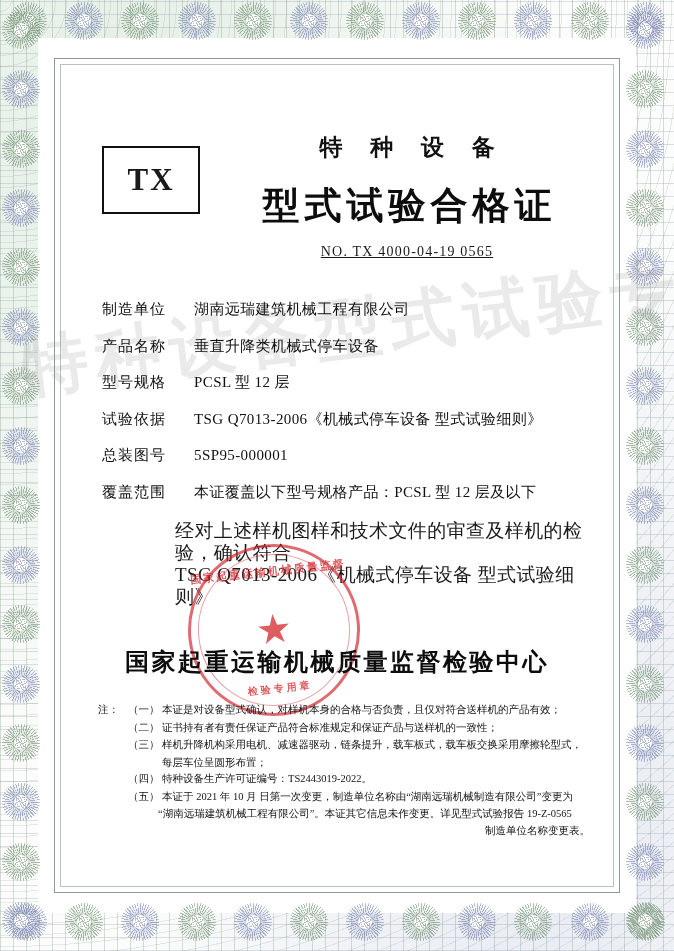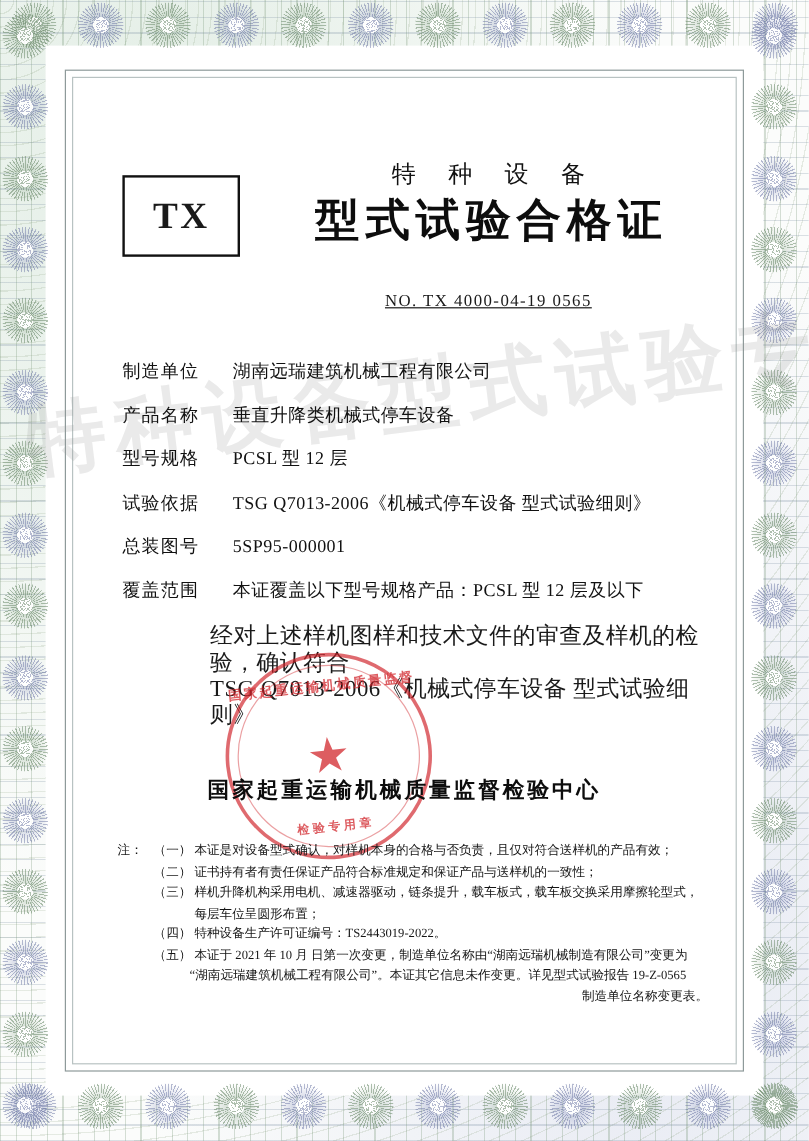--- a/index.html
+++ b/index.html
@@ -116,11 +116,11 @@
     text-align: center;
   }
   .title-small {
-    font-size: 20px;
+    font-size: 23px;
     letter-spacing: 11px;
-    font-weight: normal;
+    font-weight: bold;
     color: #111;
-    margin-bottom: 0;
+    margin-bottom: 18px;
     text-indent: 11px;
   }
   .title-big {

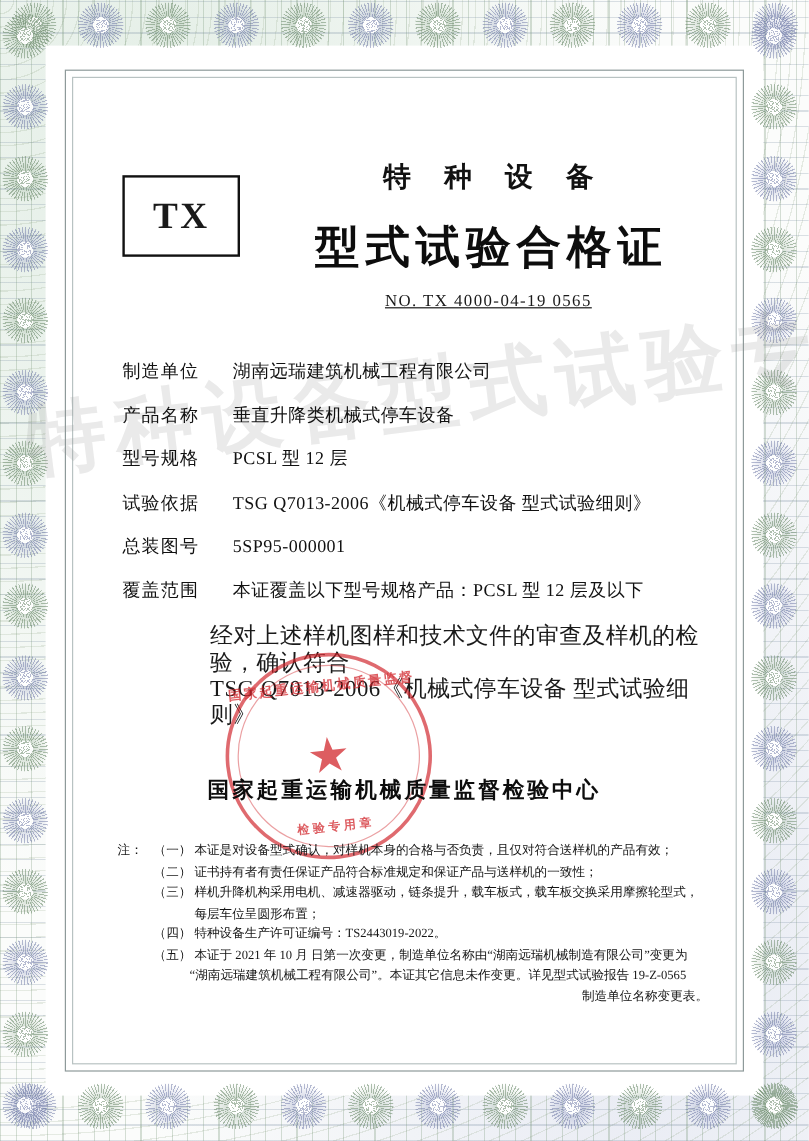--- a/index.html
+++ b/index.html
@@ -194,7 +194,7 @@
     right: 0;
     top: 572px;
     text-align: center;
-    font-size: 18px;
+    font-size: 24px;
     font-weight: bold;
     letter-spacing: 2.5px;
     color: #0d0d0d;

